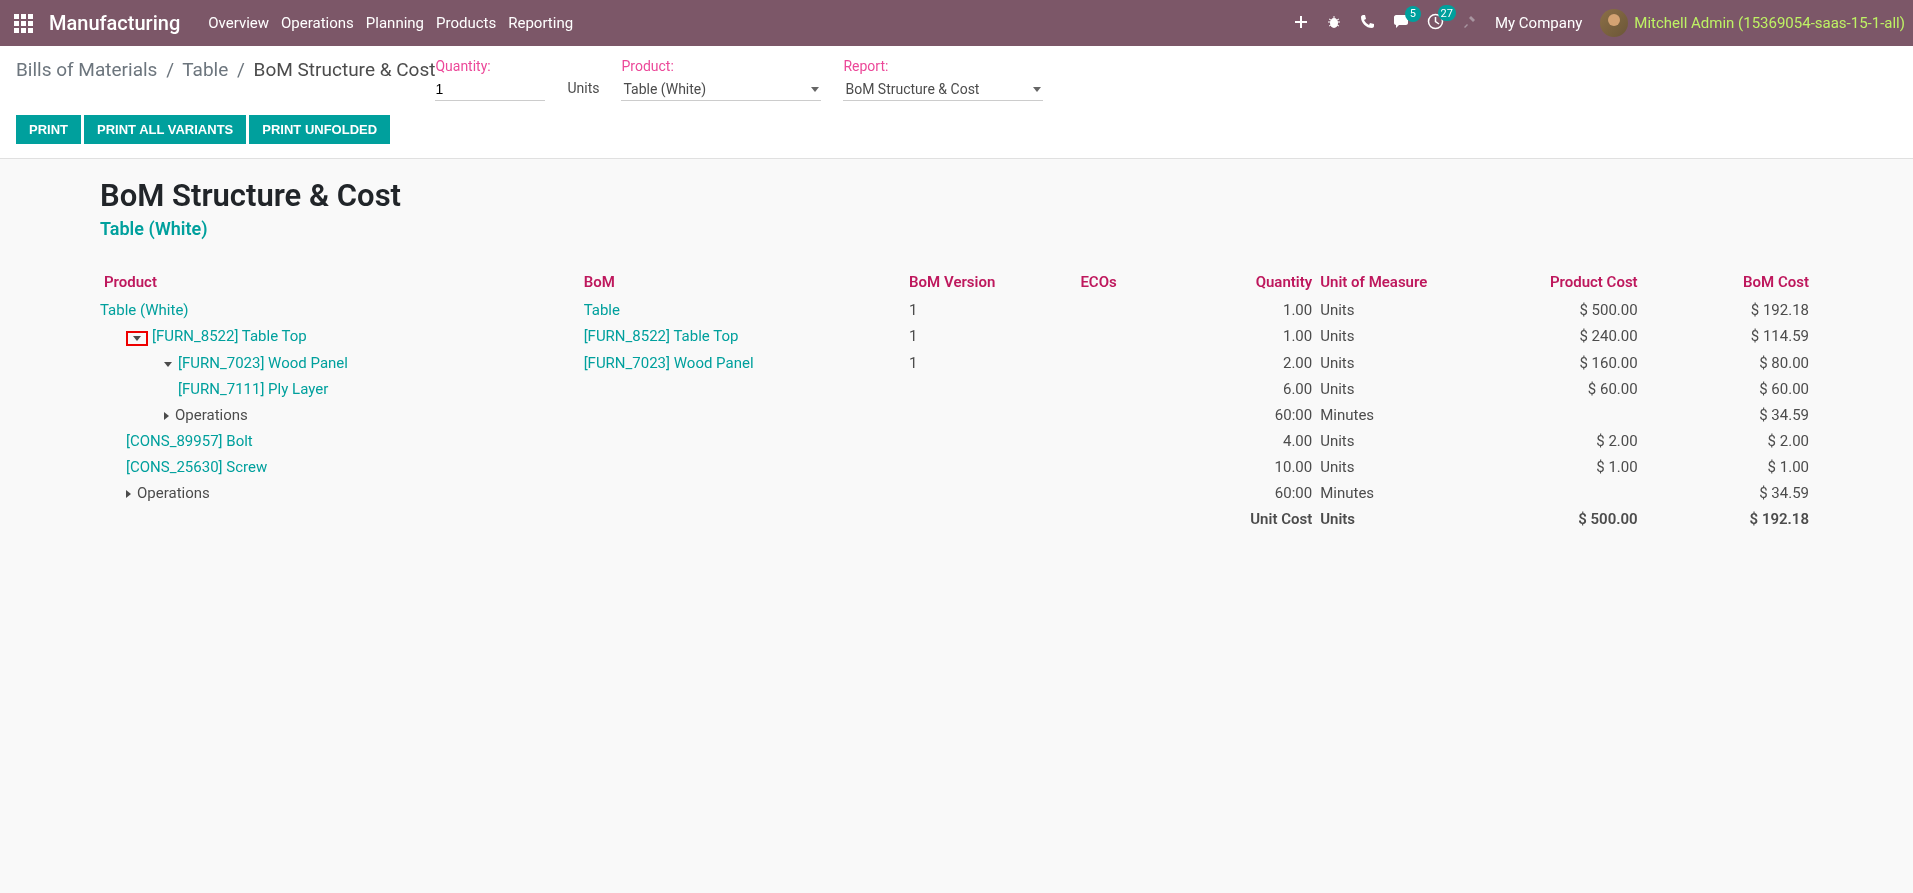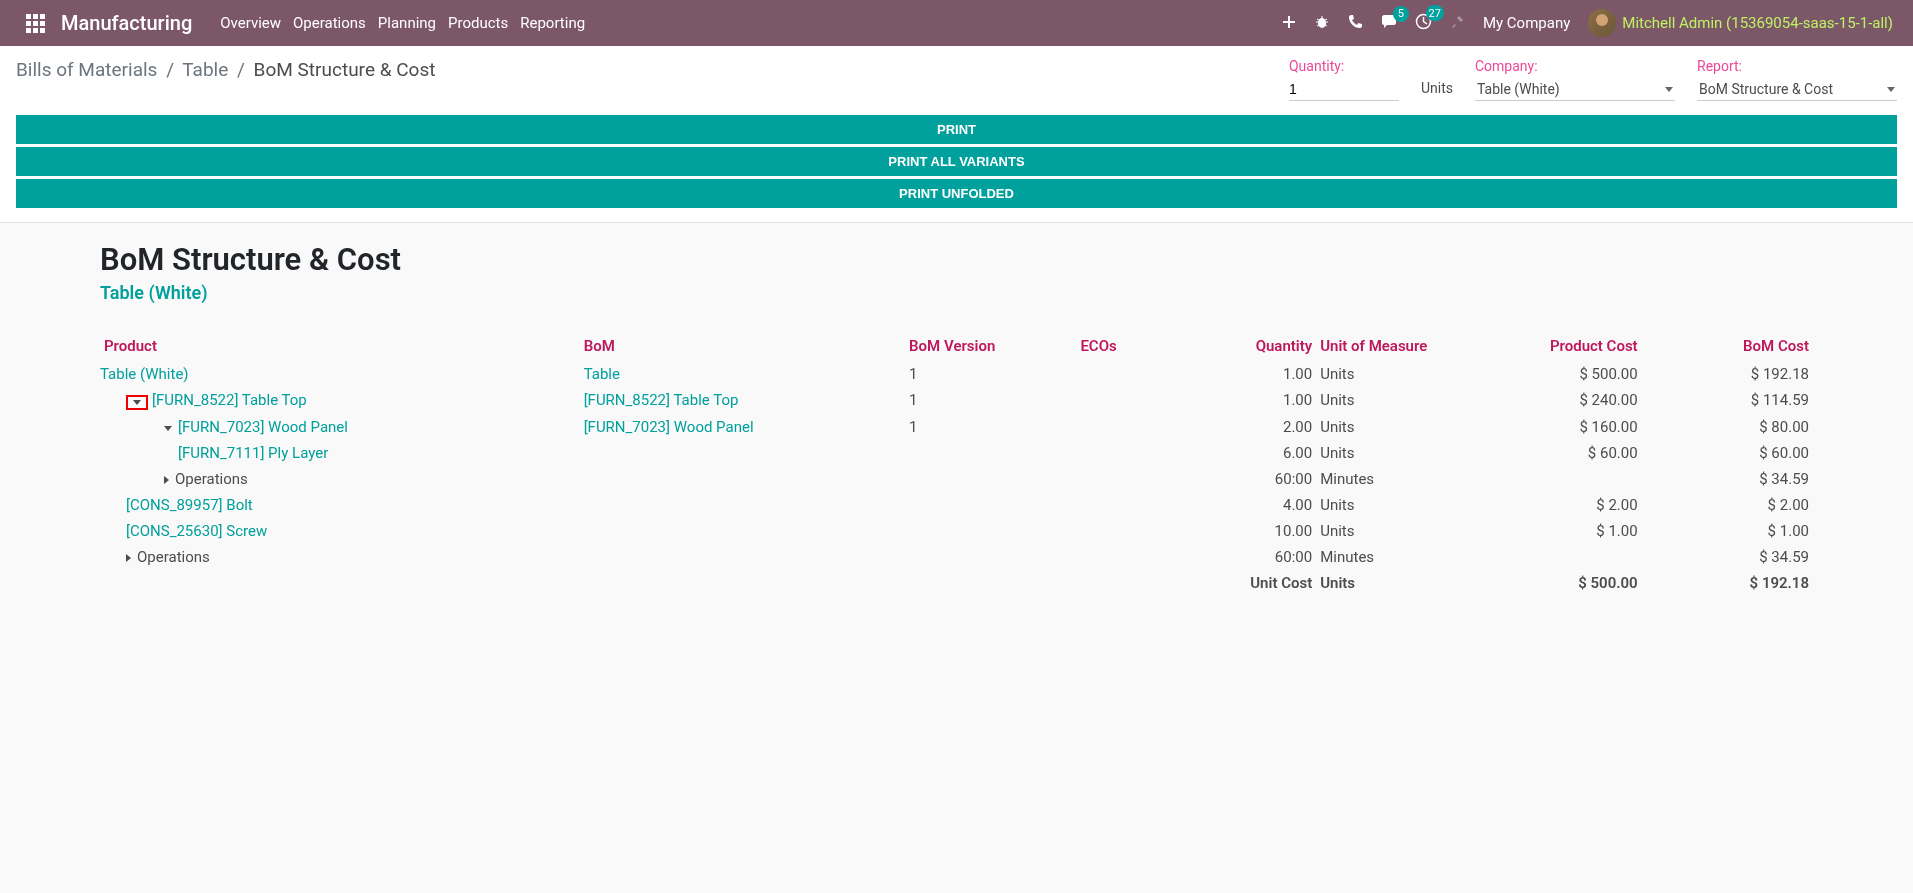--- a/index.html
+++ b/index.html
@@ -19,7 +19,7 @@
       display: flex;
       align-items: center;
       height: 46px;
-      padding: 0 20px;
+      padding: 0 8px;
     }
     .navbar-left {
       display: flex;

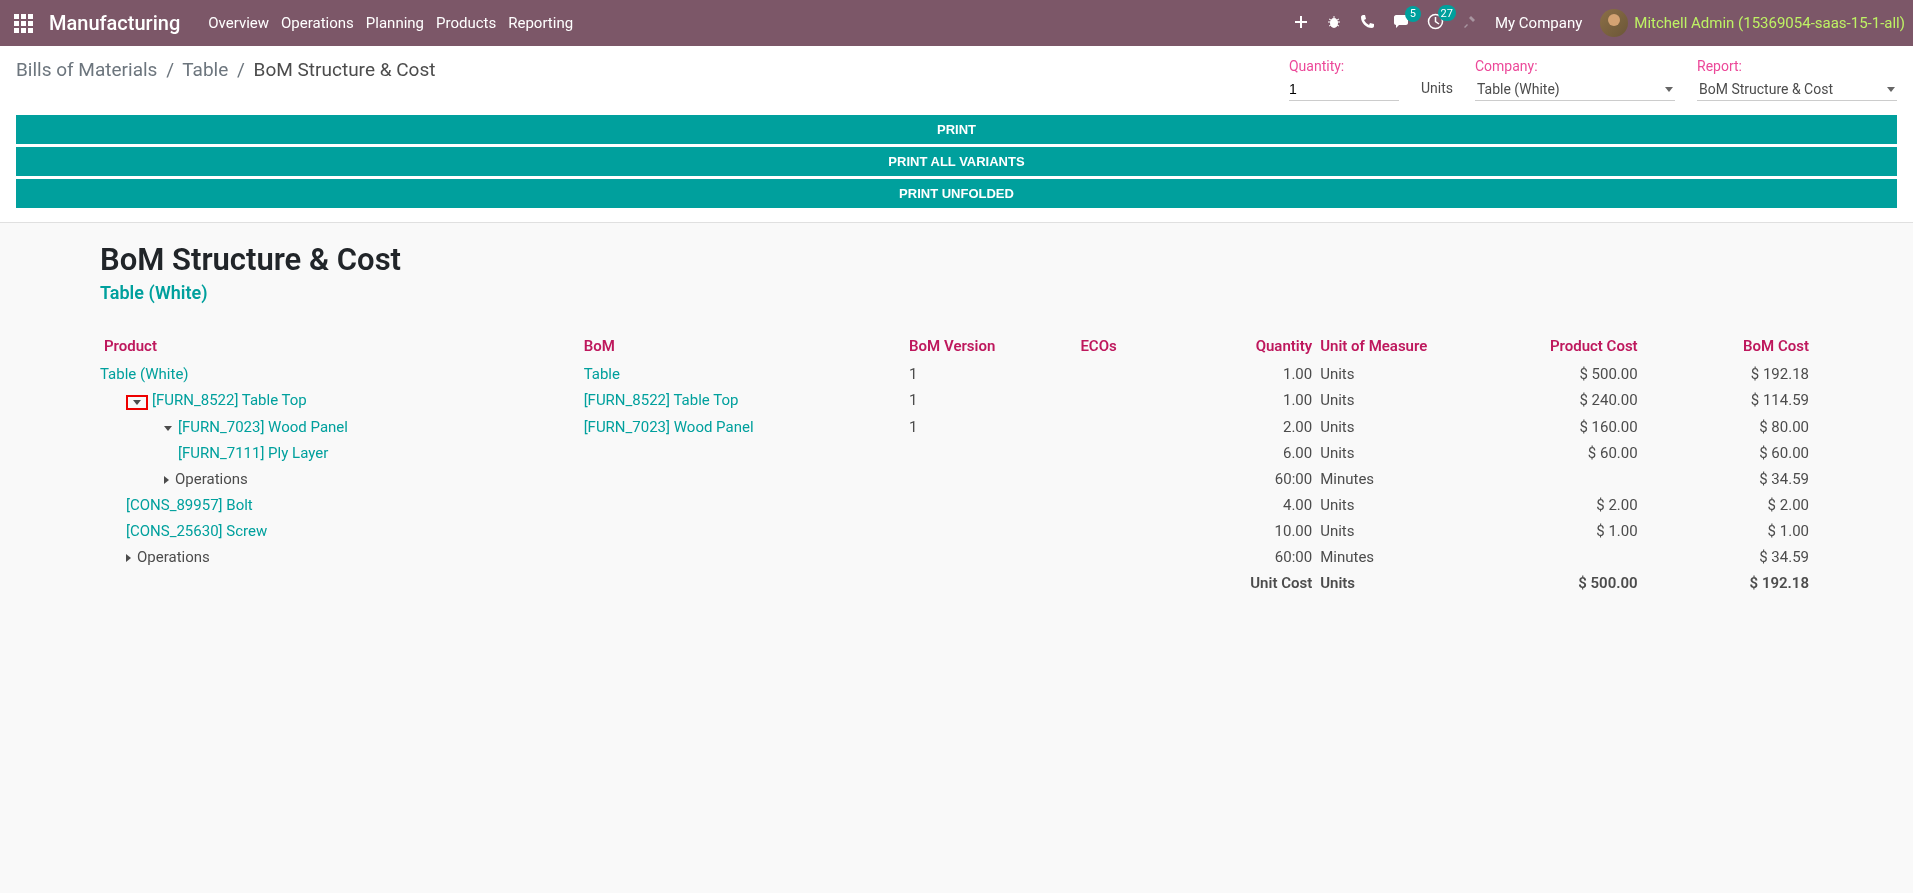--- a/index.html
+++ b/index.html
@@ -121,7 +121,7 @@
     }
     .cp-top {
       display: flex;
-      justify-content: space-between;
+      justify-content: flex-start;
       margin-bottom: 14px;
     }
     .breadcrumb {

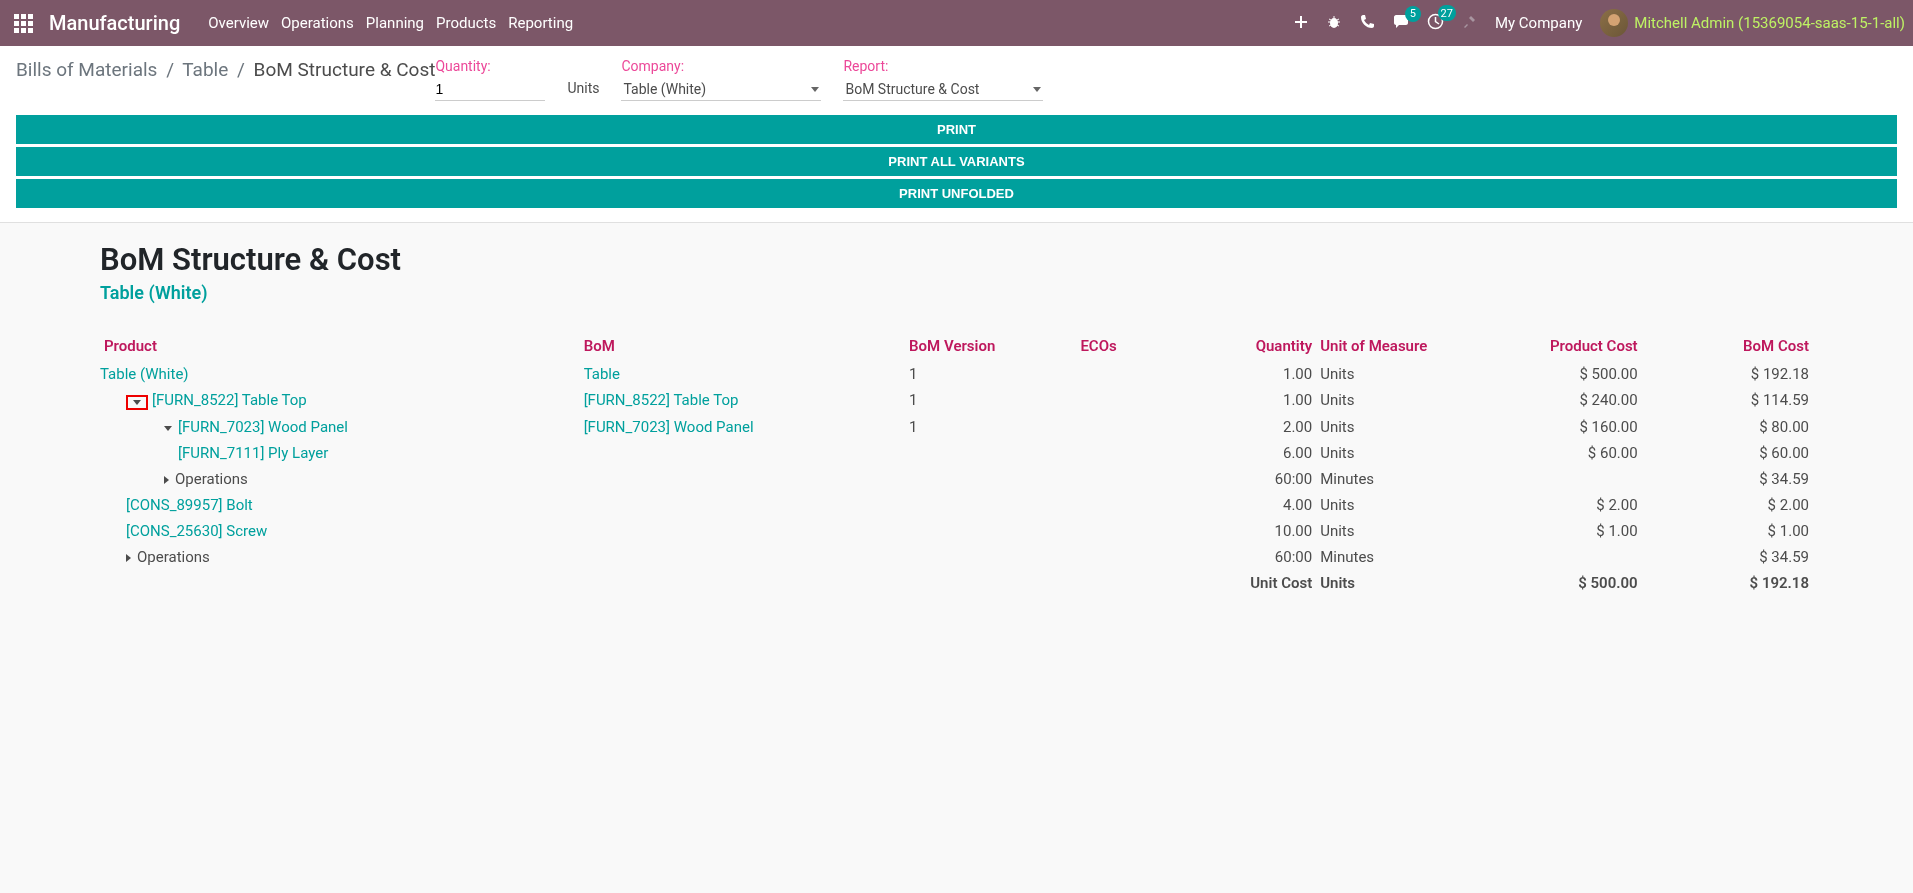--- a/index.html
+++ b/index.html
@@ -373,7 +373,7 @@
       </div>
       <span class="field-unit">Units</span>
       <div class="field-group">
-        <span class="field-label">Company:</span>
+        <span class="field-label">Product:</span>
         <div class="field-select">
           <span>Table (White)</span>
           <span class="caret-down"></span>

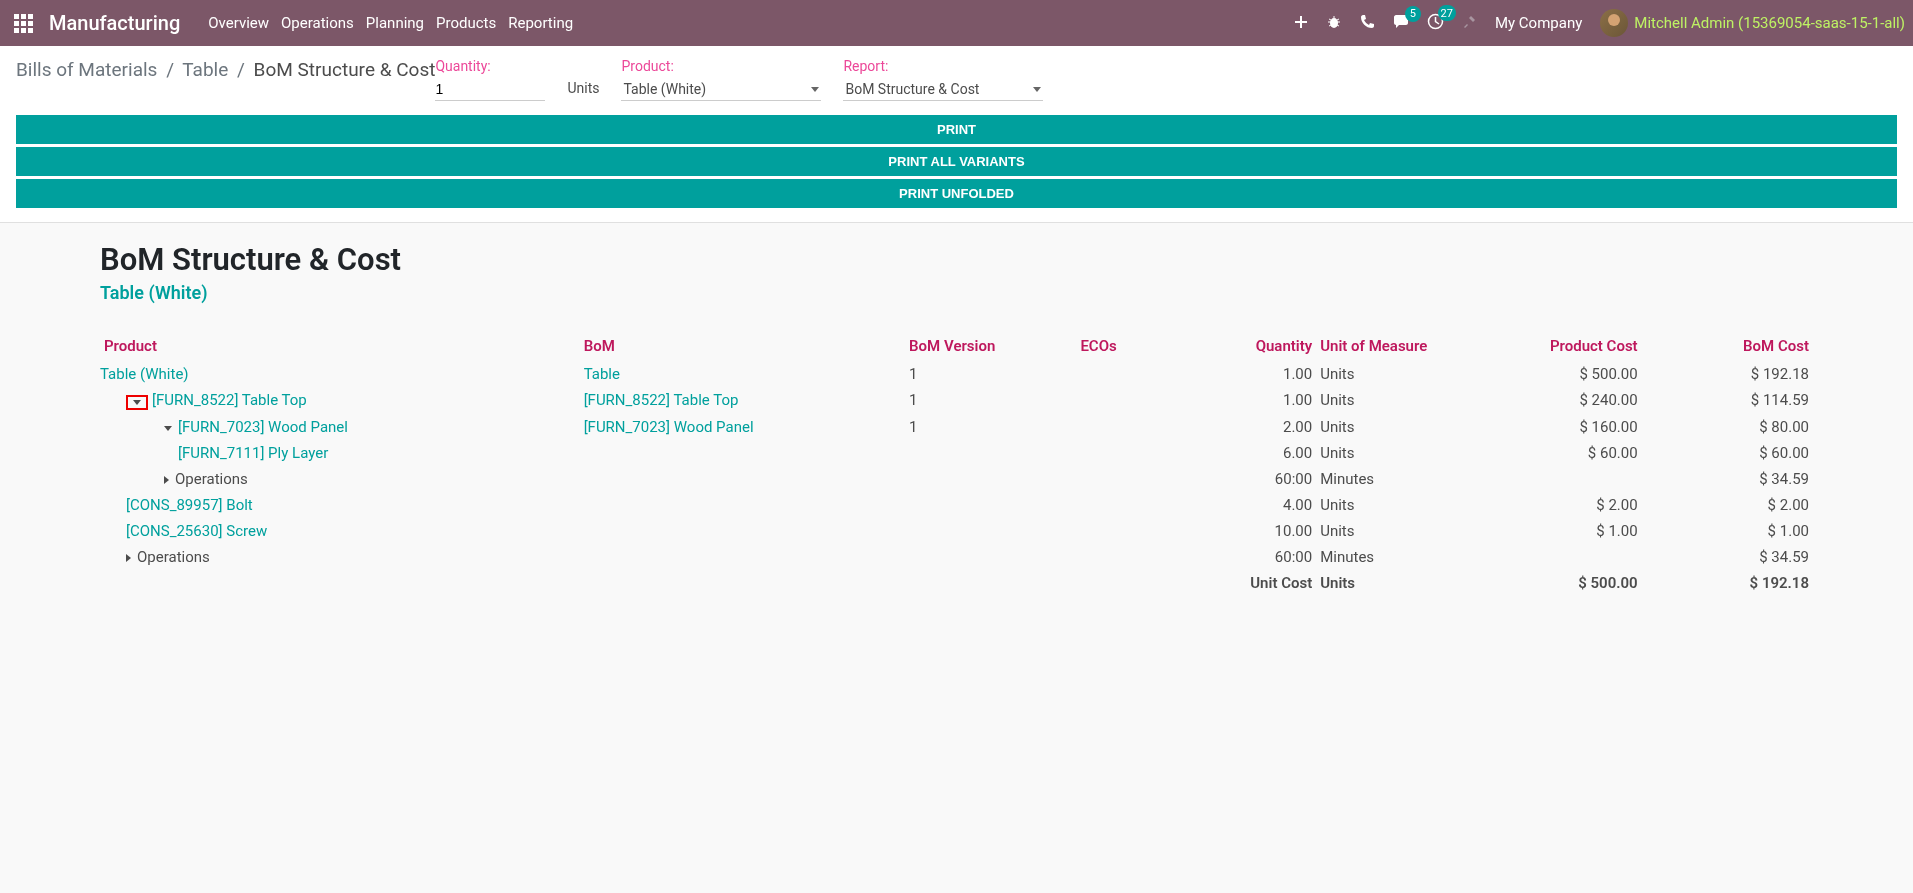--- a/index.html
+++ b/index.html
@@ -187,7 +187,6 @@
     .cp-buttons {
       display: flex;
       gap: 3px;
-      flex-direction: column;
     }
     .btn {
       background: #00a09d;

